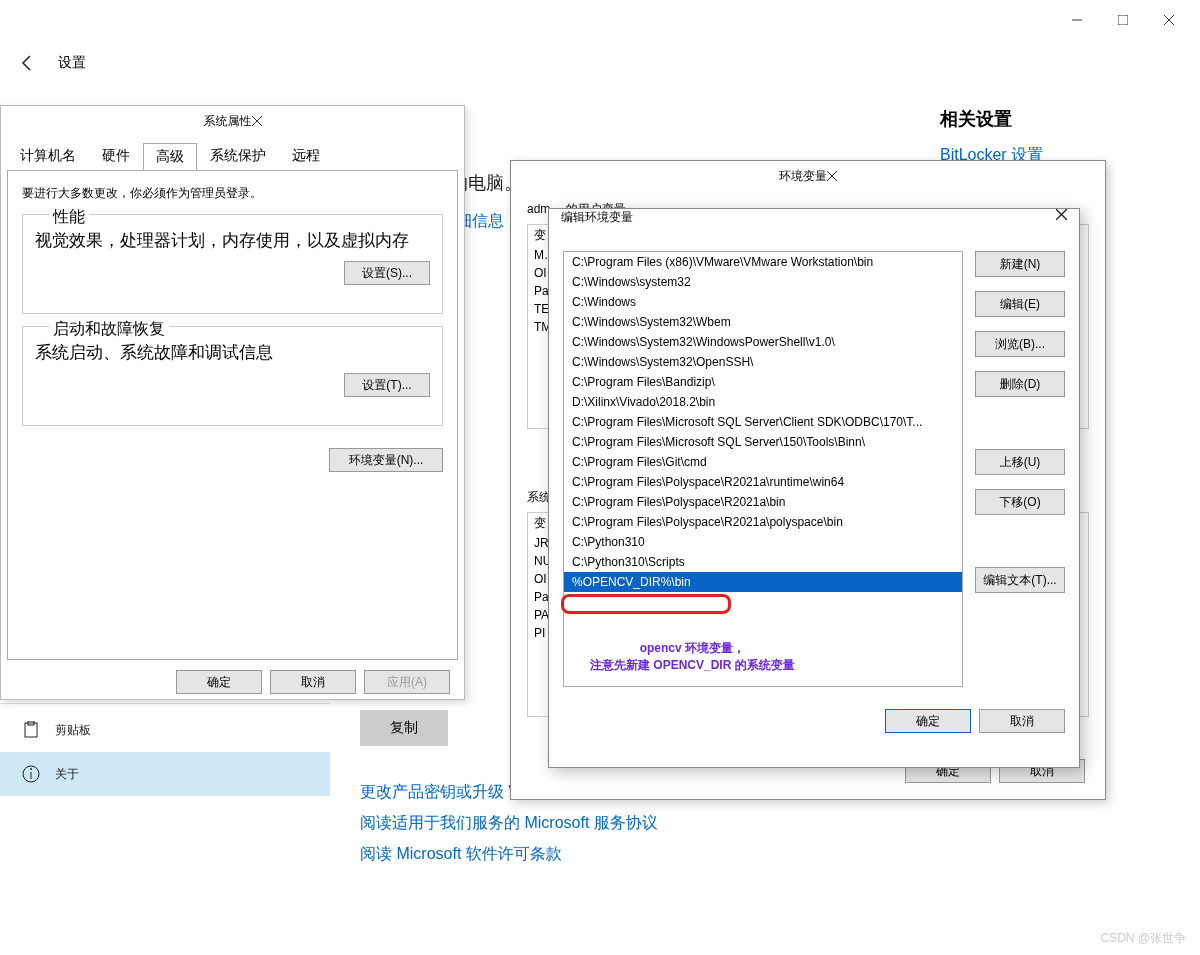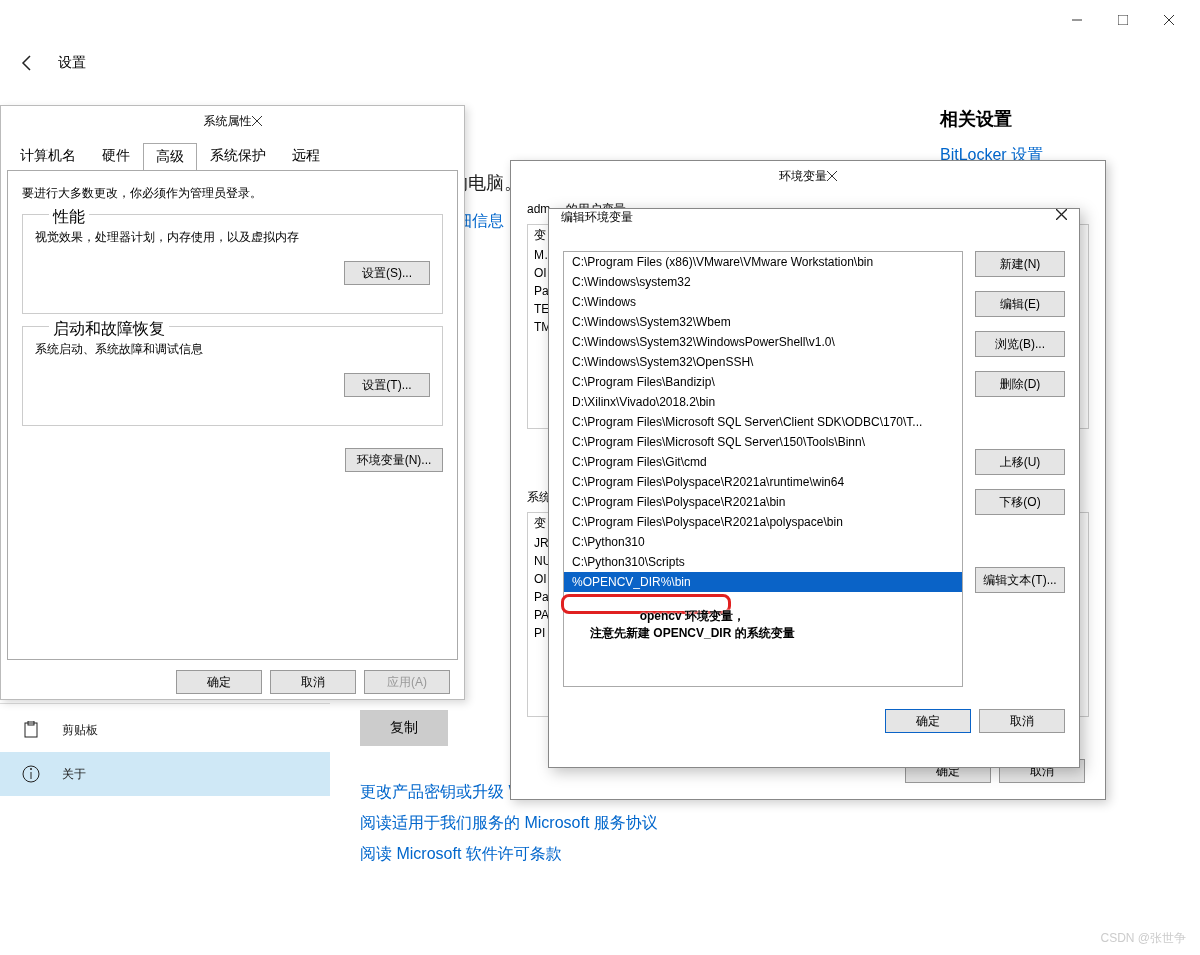--- a/index.html
+++ b/index.html
@@ -35,7 +35,7 @@
 .tabbody { border:1px solid #aaa; margin:0 6px; padding:14px 14px; height:490px; position:relative; font-size:12px; }
 .group { border:1px solid #ccc; margin:12px 0; padding:10px 12px 14px; position:relative; }
 .group-title { position:absolute; top:-8px; left:10px; background:#fff; padding:0 4px; font-size:16px;margin-left:16px; }
-.group-text { font-size:12px; margin:4px 0 18px; }
+.group-text { font-size:17px; margin:4px 0 18px; }
 .dlg-btn { width:86px; height:24px; border:1px solid #999; background:#e5e5e5; font-size:12px; cursor:pointer; }
 .dlg-btn:disabled { color:#999; }
 .btn-row { display:flex; gap:8px; justify-content:flex-end; padding:10px 14px; }

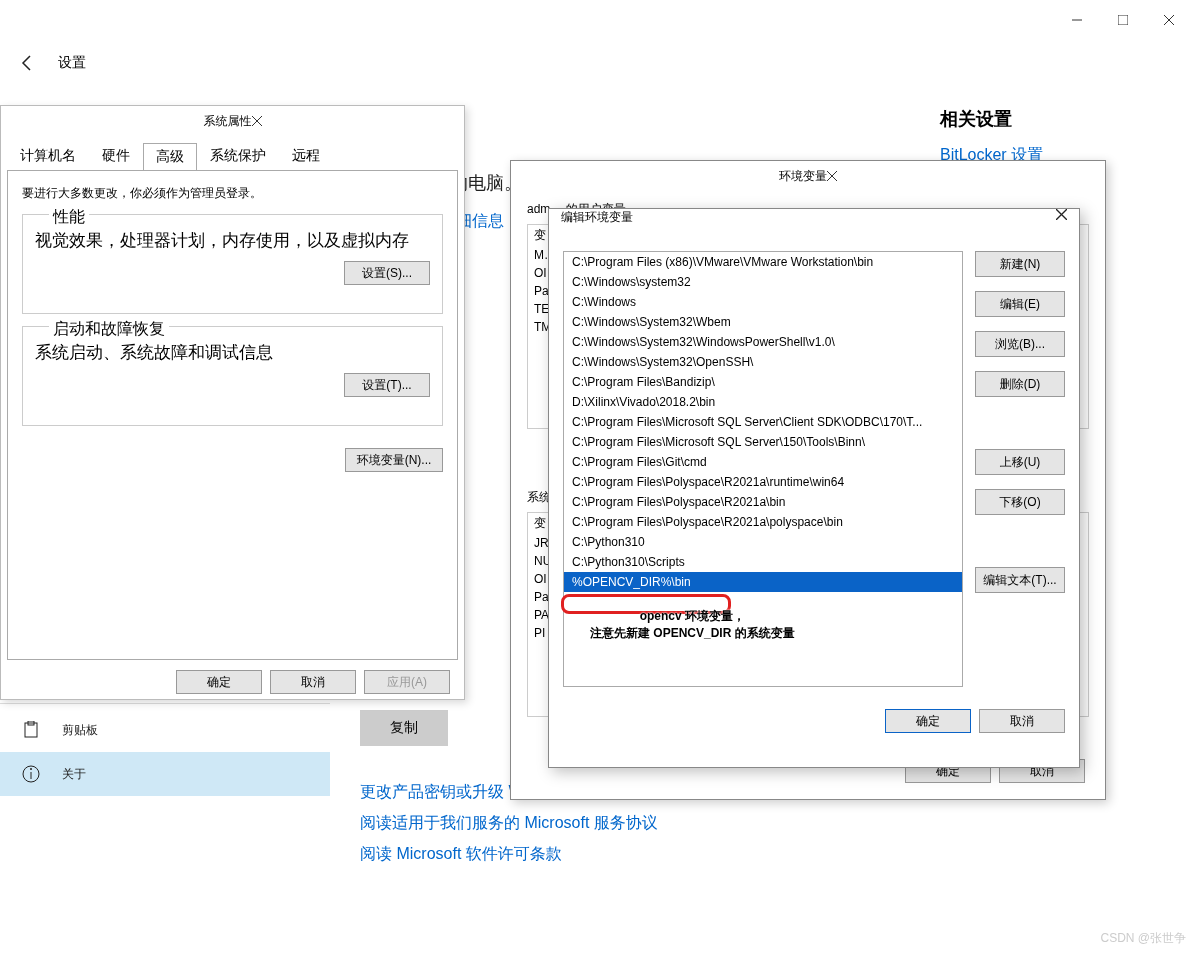--- a/index.html
+++ b/index.html
@@ -177,7 +177,7 @@
       <button class="dlg-btn">设置(T)...</button>
     </div>
     <div style="text-align:right; margin-top:22px;">
-      <button class="dlg-btn" style="width:98px;">环境变量(N)...</button>
+      <button class="dlg-btn" style="width:114px;">环境变量(N)...</button>
     </div>
   </div>
   <div class="btn-row">

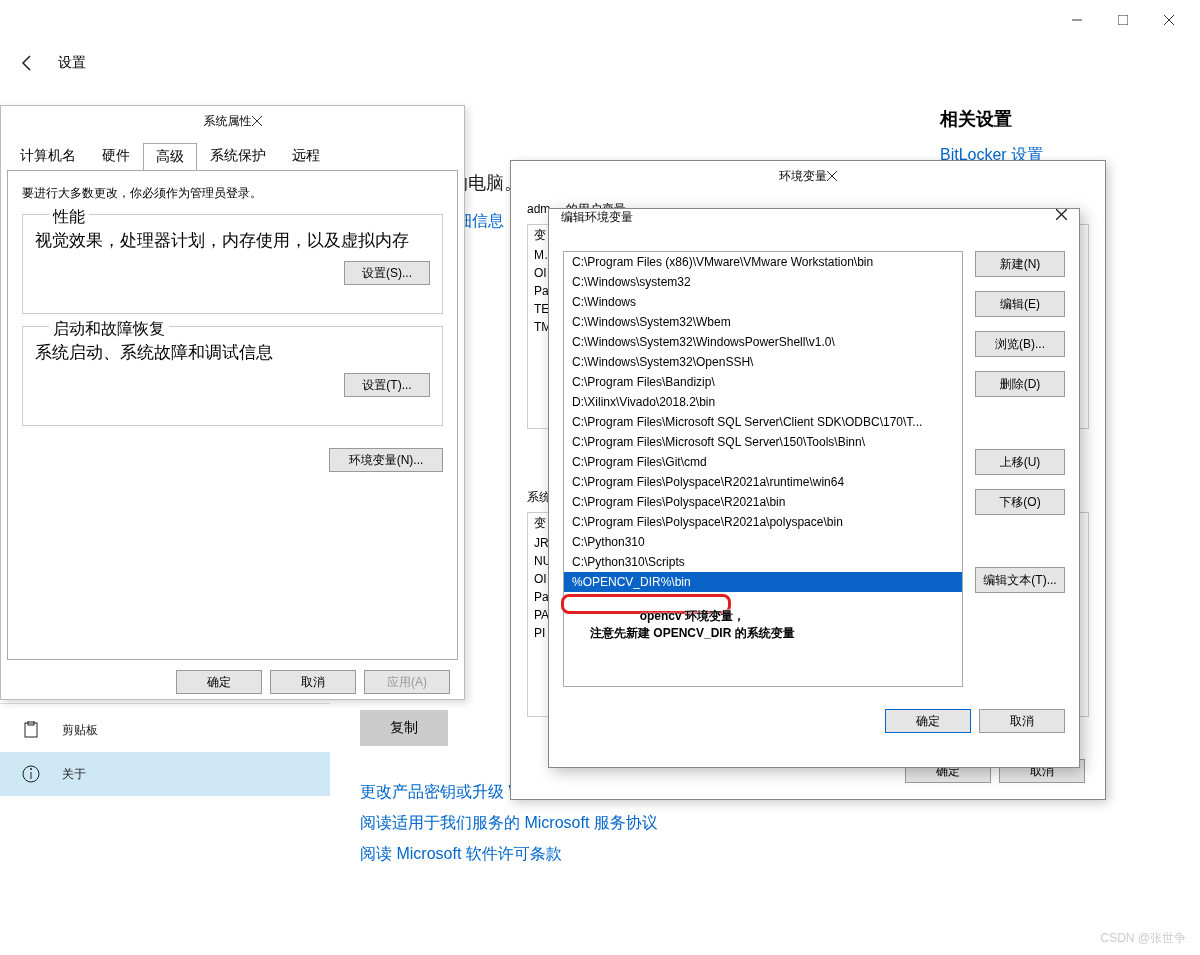--- a/index.html
+++ b/index.html
@@ -62,7 +62,7 @@
 
 
 .anno-box { position:absolute; left:561px; top:594px; width:170px; height:20px; border:3px solid #e02020; border-radius:8px; pointer-events:none; }
-.anno-text { position:absolute; left:590px; top:608px; font-size:20px; font-weight:700; color:#000000; text-shadow:0 0 2px #fff,0 0 2px #fff; line-height:1.4; white-space:nowrap; }
+.anno-text { position:absolute; left:590px; top:640px; font-size:20px; font-weight:700; color:#6d28d9; text-shadow:0 0 2px #fff,0 0 2px #fff; line-height:1.4; white-space:nowrap; }
 
 .watermark { position:absolute; right:14px; bottom:8px; font-size:12px; color:#ccc; }
 </style>

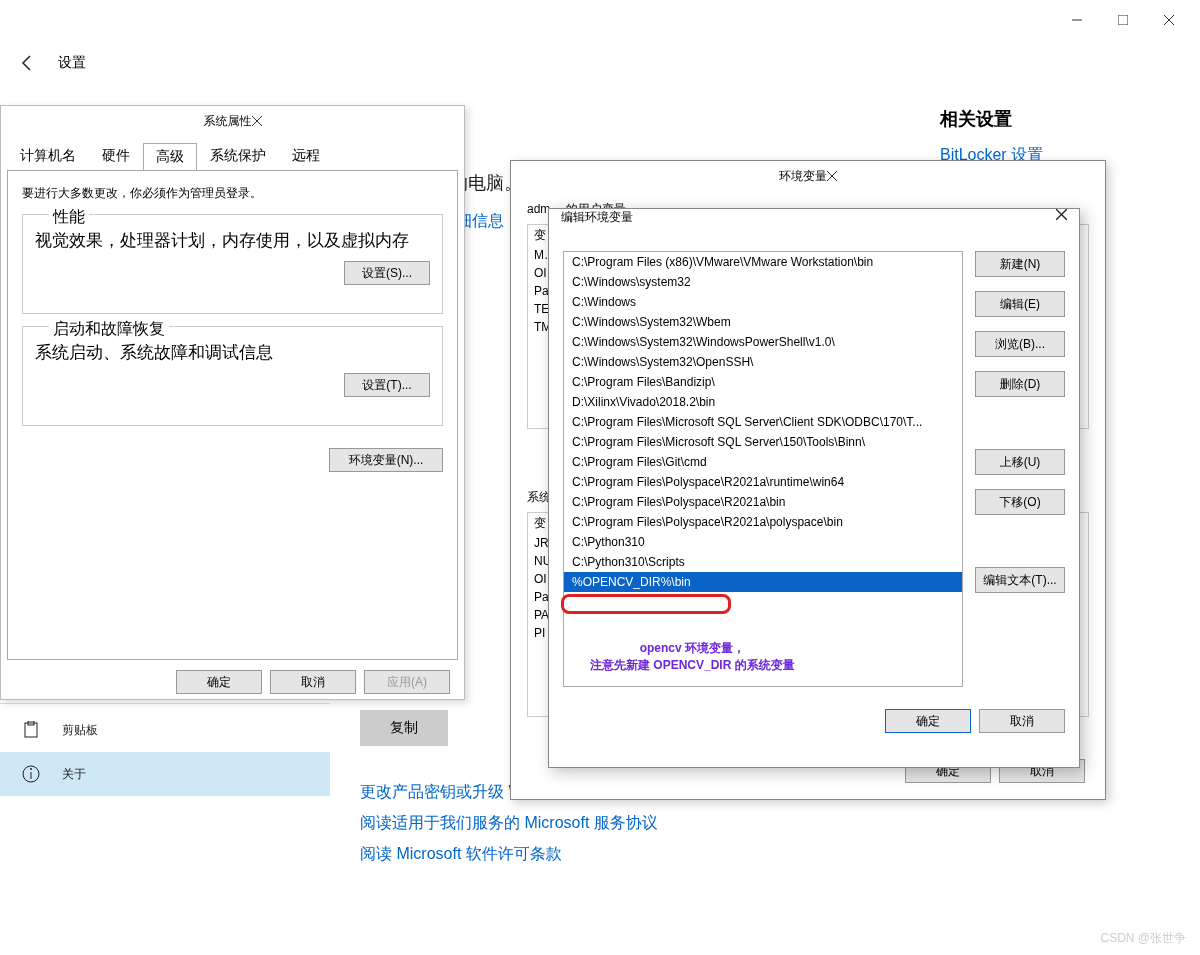--- a/index.html
+++ b/index.html
@@ -13,7 +13,7 @@
 .settings-topbar { height:45px; display:flex; align-items:center; padding-left:18px; gap:22px; font-size:14px; }
 .settings-body { display:flex; }
 .settings-side { width:330px; padding:30px 0 0 18px; }
-.side-row { display:flex; align-items:center; gap:22px; height:44px; font-size:14px; color:#222; padding-left:4px;}
+.side-row { display:flex; align-items:center; gap:15px; height:44px; font-size:14px; color:#222; padding-left:4px;}
 .side-row.active { background:#cfe8f6; margin-left:-18px; padding-left:22px; }
 .side-row svg { width:18px; height:18px; }
 .side-sep { border-top:1px solid #ddd; margin:4px 0 4px -18px; }

